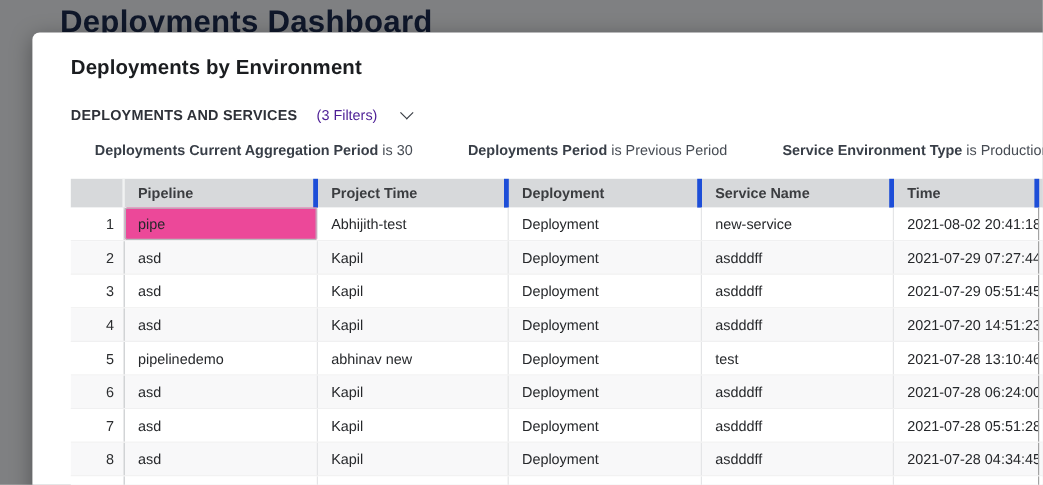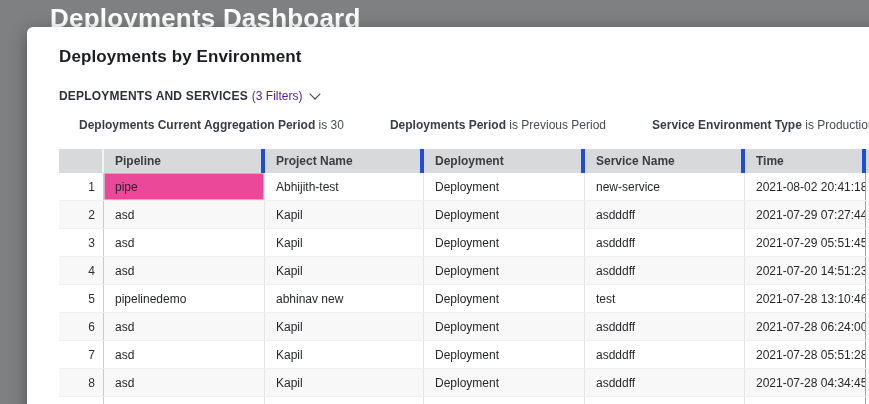--- a/index.html
+++ b/index.html
@@ -12,7 +12,7 @@
   
   .page-title {
     position:absolute; left:50px; top:3px;
-    font-size:26px; font-weight:600; color:#ffffff;
+    font-size:26px; font-weight:600; color:#0f172a;
     letter-spacing:.2px; white-space:nowrap;
   }
   

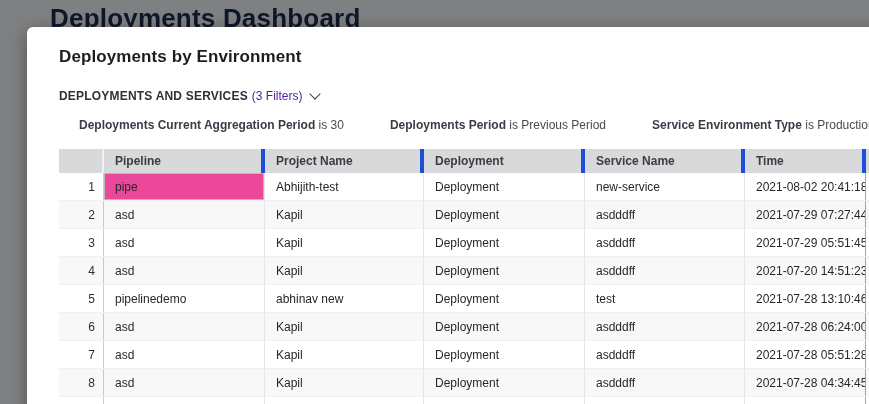--- a/index.html
+++ b/index.html
@@ -28,7 +28,7 @@
     margin-bottom:22px; letter-spacing:.1px;
   }
   .filters-bar {
-    display:flex; align-items:center; gap:4px;
+    display:flex; align-items:center; gap:16px;
     font-size:12px; color:#2e3138; margin-bottom:15px;
     cursor:pointer; width:max-content;
   }

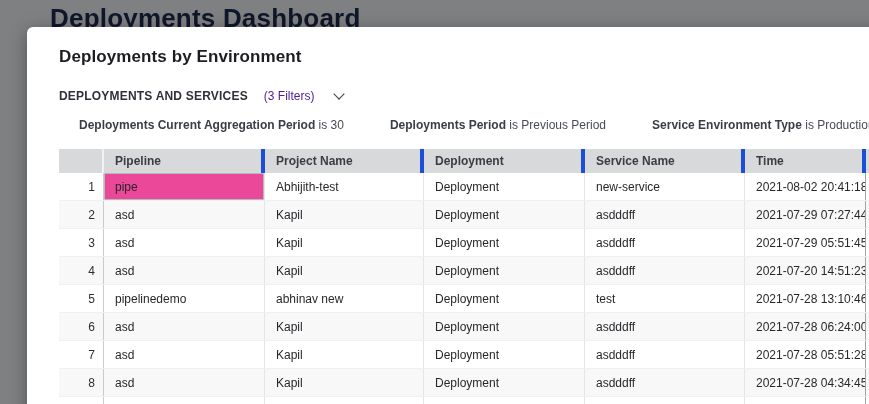--- a/index.html
+++ b/index.html
@@ -107,7 +107,7 @@
     <div class="grid-row header">
       <div class="cell numcol"></div>
       <div class="cell">Pipeline</div>
-      <div class="cell">Project Name</div>
+      <div class="cell">Project Time</div>
       <div class="cell">Deployment</div>
       <div class="cell">Service Name</div>
       <div class="cell timecol">Time</div>

